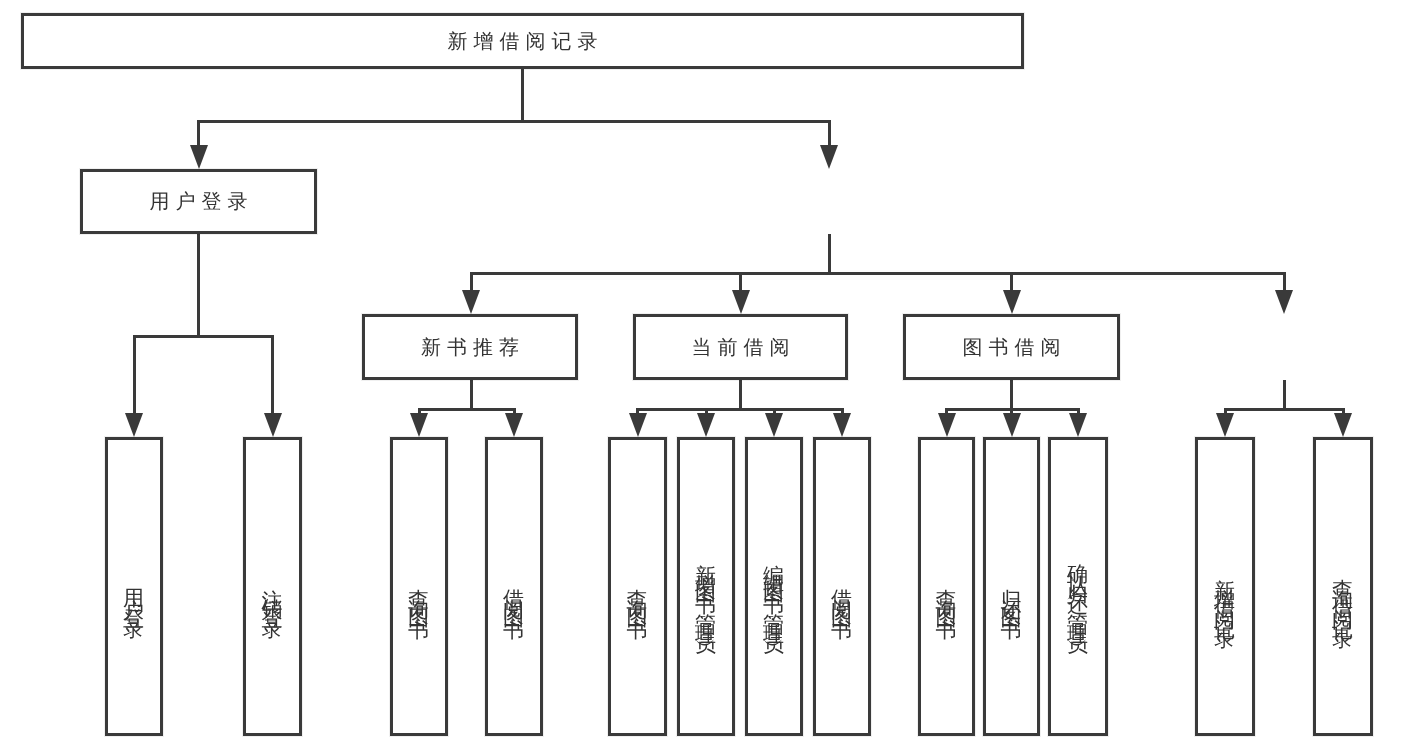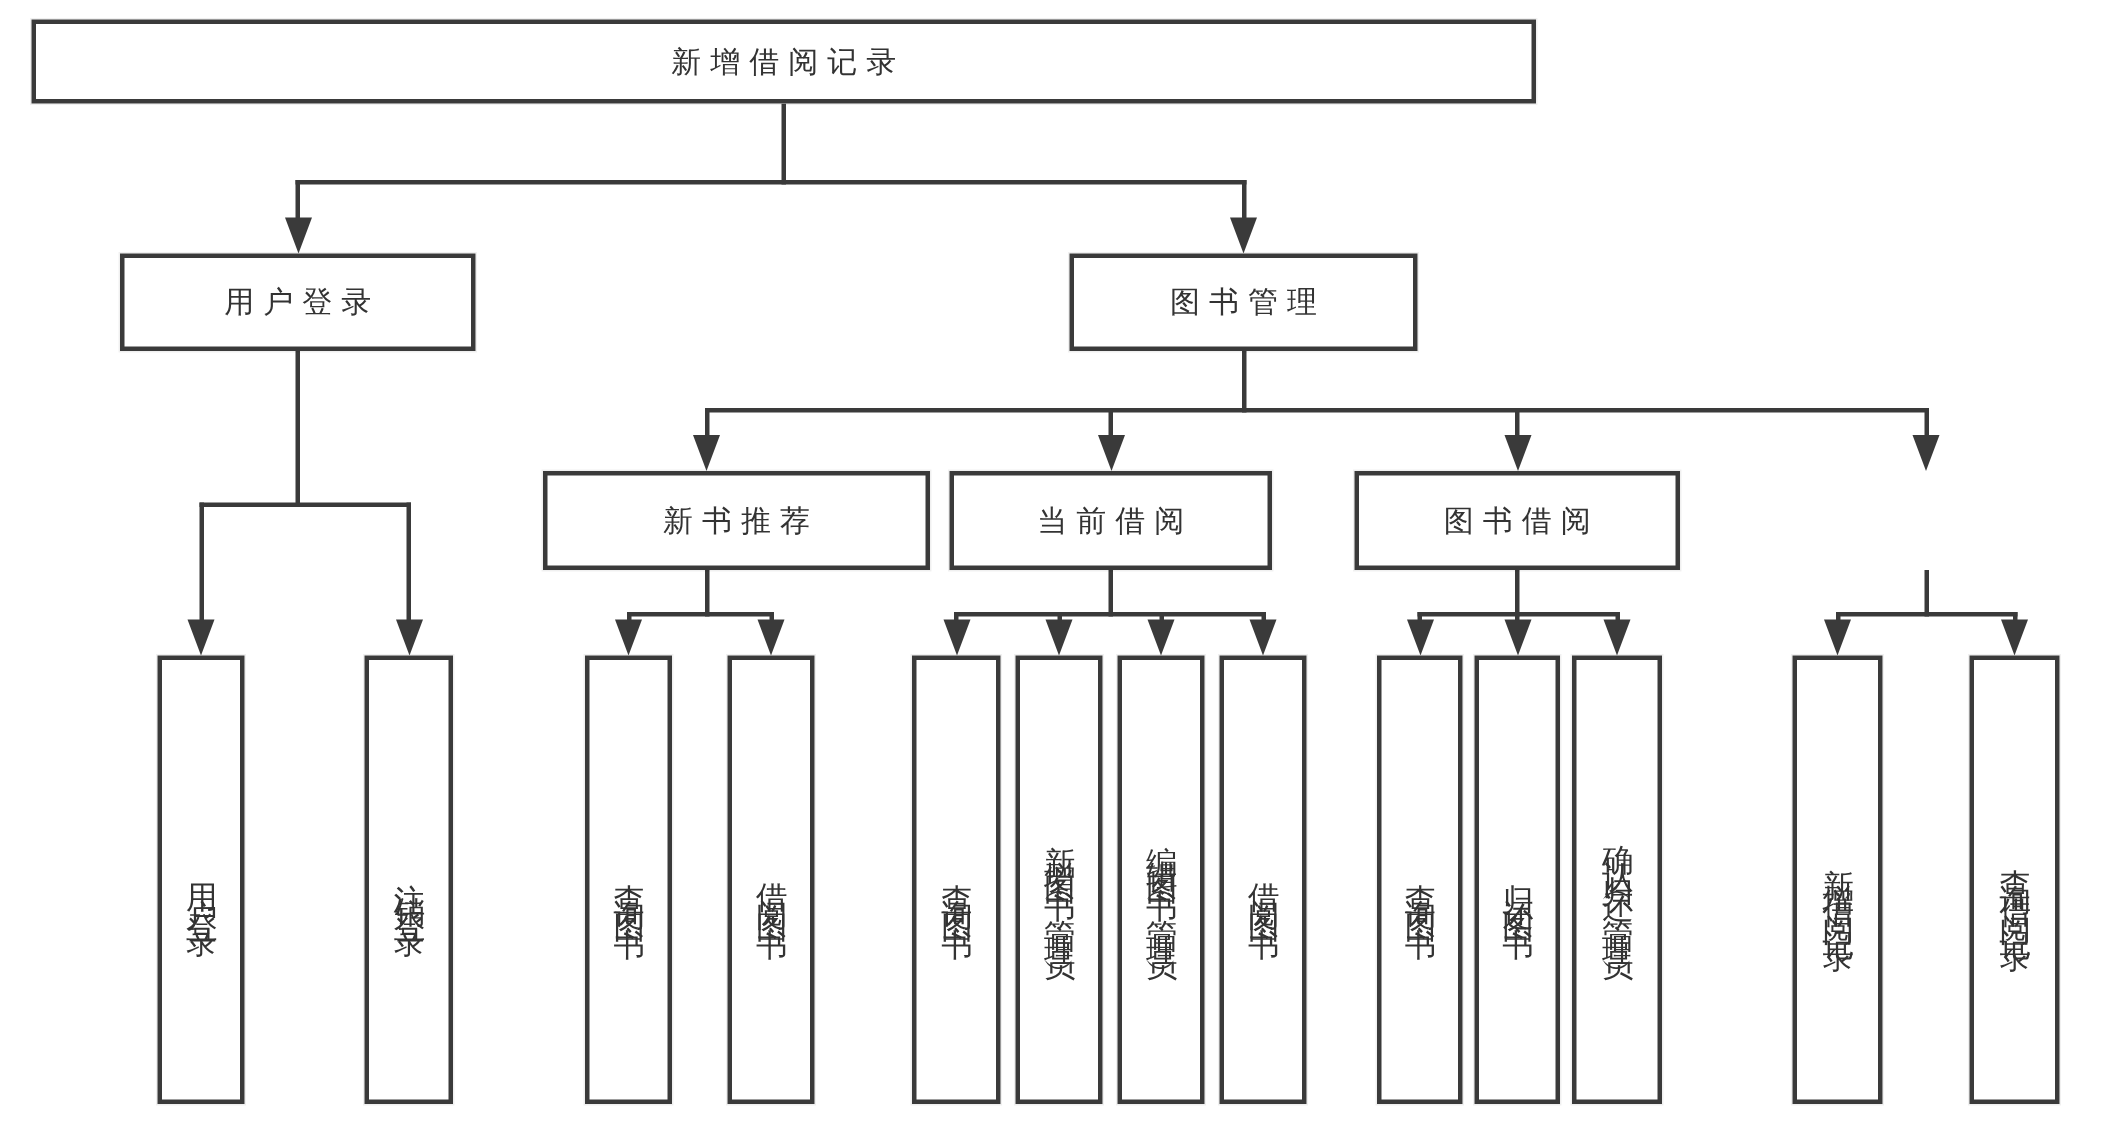--- a/index.html
+++ b/index.html
@@ -113,7 +113,6 @@
     <div class="arrow" style="left: 1334px; top: 413px;"></div>
     <div class="node node-h" style="left: 21px; top: 13px; width: 1003px; height: 56px;">新增借阅记录</div>
     <div class="node node-h" style="left: 80px; top: 169px; width: 237px; height: 65px;">用户登录</div>
-    <div class="node node-h" style="left: 713px; top: 169px; width: 232px; height: 65px;">图书管理</div>
     <div class="node node-h" style="left: 362px; top: 314px; width: 258px; height: 66px;">新书推荐</div>
     <div class="node node-h" style="left: 633px; top: 314px; width: 215px; height: 66px;">当前借阅</div>
     <div class="node node-h" style="left: 903px; top: 314px; width: 217px; height: 66px;">图书借阅</div>

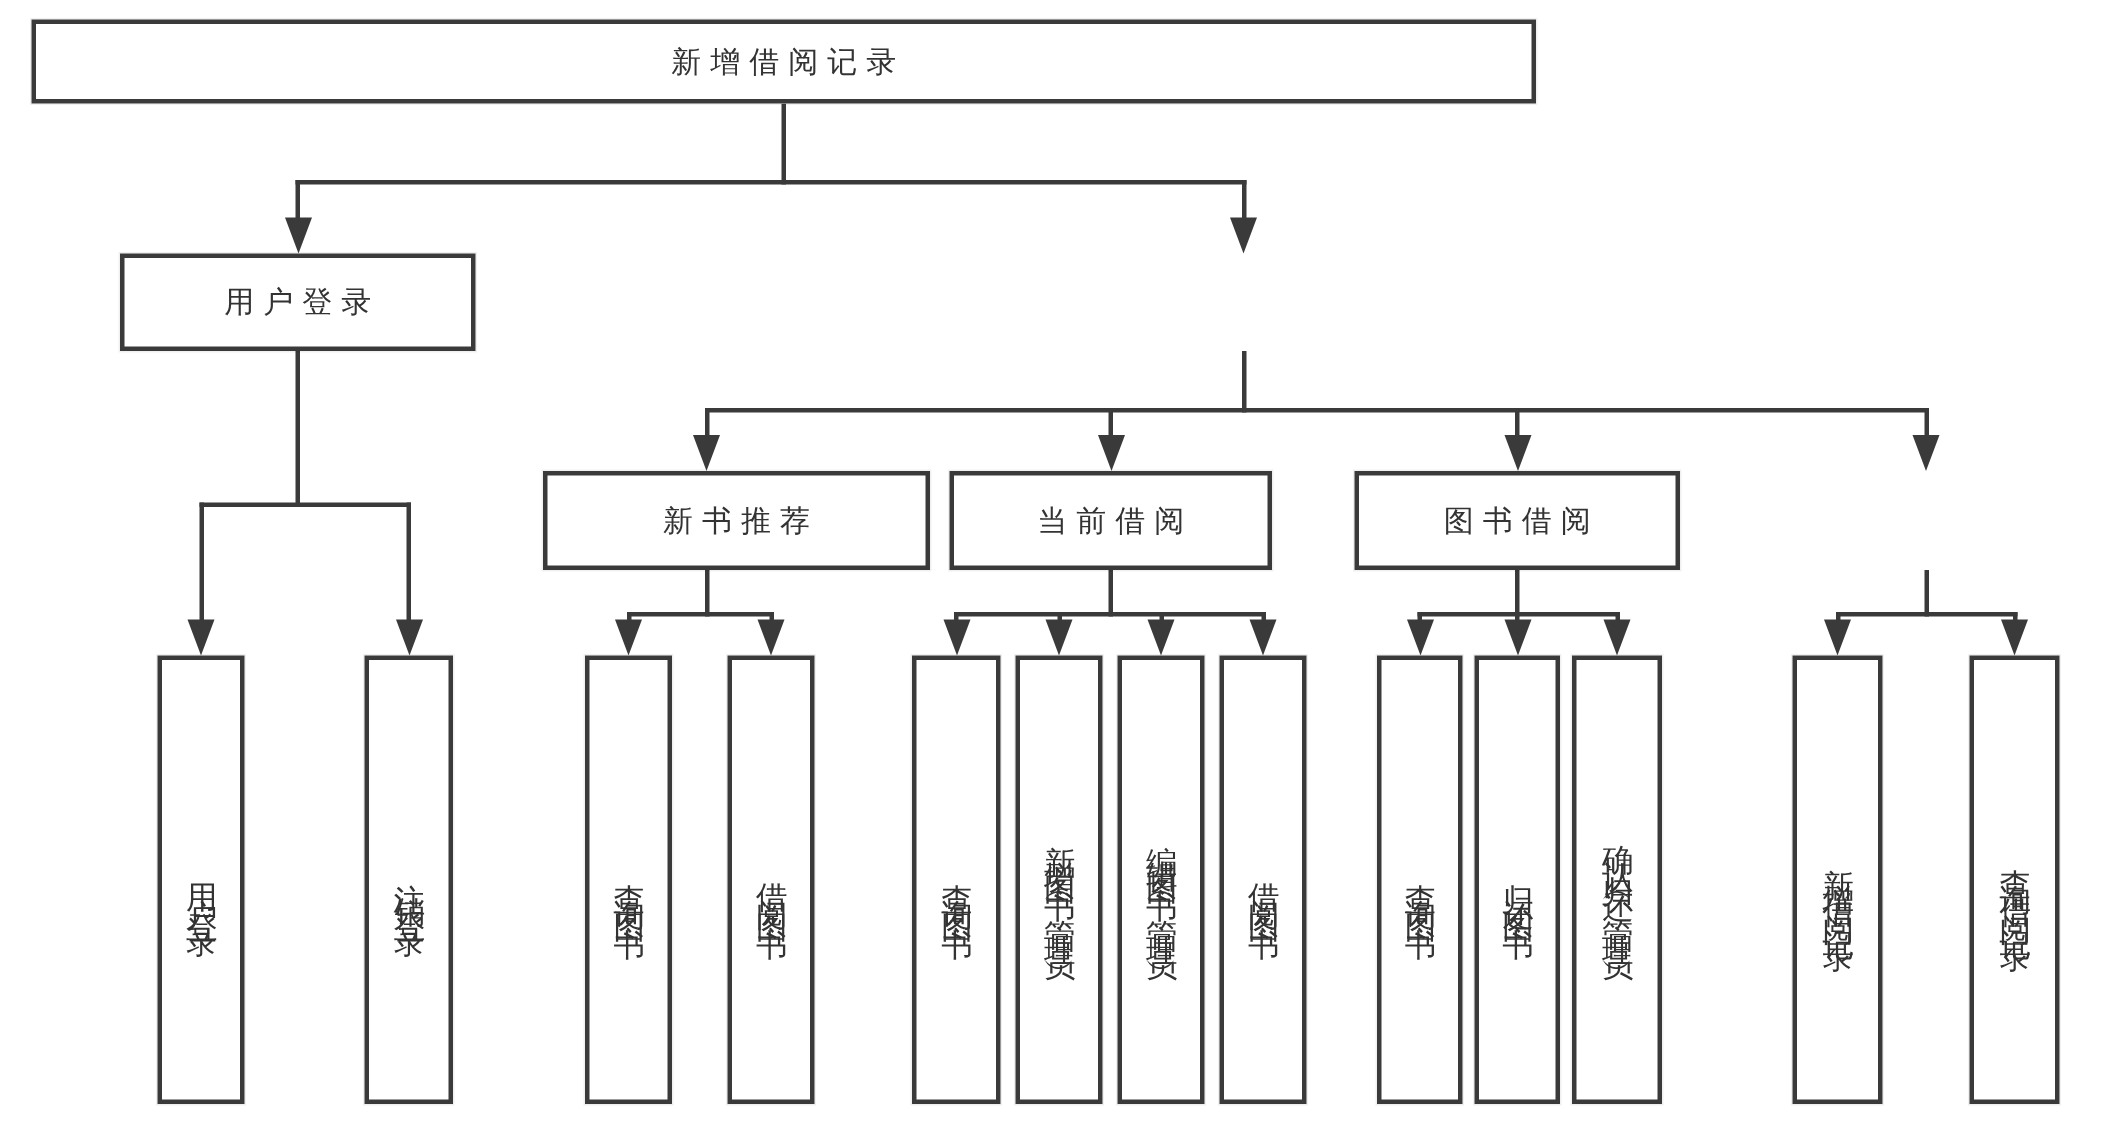--- a/index.html
+++ b/index.html
@@ -113,7 +113,7 @@
     <div class="arrow" style="left: 1334px; top: 413px;"></div>
     <div class="node node-h" style="left: 21px; top: 13px; width: 1003px; height: 56px;">新增借阅记录</div>
     <div class="node node-h" style="left: 80px; top: 169px; width: 237px; height: 65px;">用户登录</div>
-    <div class="node node-h" style="left: 362px; top: 314px; width: 258px; height: 66px;">新书推荐</div>
+    <div class="node node-h" style="left: 362px; top: 314px; width: 216px; height: 66px;">新书推荐</div>
     <div class="node node-h" style="left: 633px; top: 314px; width: 215px; height: 66px;">当前借阅</div>
     <div class="node node-h" style="left: 903px; top: 314px; width: 217px; height: 66px;">图书借阅</div>
     <div class="node node-v" style="left: 105px; top: 437px; width: 58px; height: 299px;">用户登录</div>

